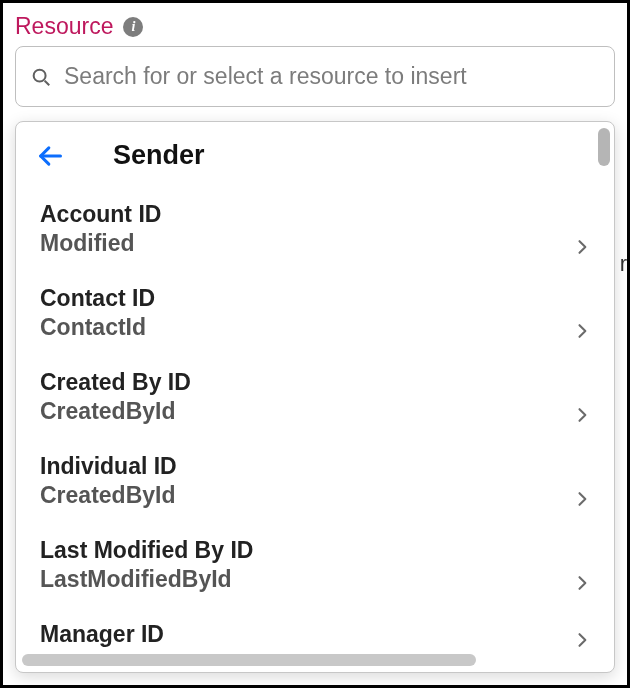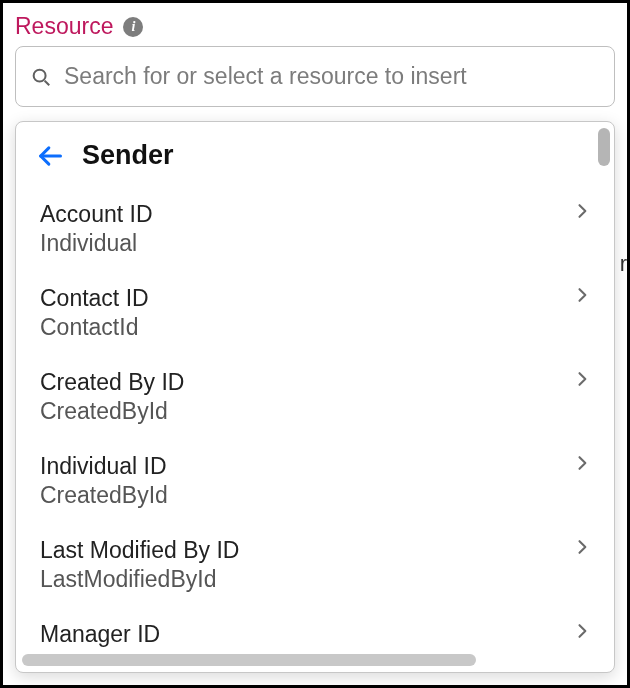--- a/index.html
+++ b/index.html
@@ -17,7 +17,7 @@
     .dropdown-inner { position: absolute; top: 0; left: 0; right: 0; bottom: 0; overflow: hidden; }
     .dd-header { display: flex; align-items: center; gap: 18px; padding: 18px 20px 16px 20px; }
     .back-arrow { width: 28px; height: 28px; color: #0d6efd; flex-shrink: 0; }
-    .dd-title { font-size: 27px; font-weight: 700; color: #111; }
+    .dd-title { font-size: 27px; font-weight: 700; color: #111; margin-left: 31px; }
     .option-list { }
     .option { display: flex; align-items: flex-start; justify-content: space-between; padding: 14px 22px 14px 24px; }
     .option-row { cursor: pointer; }

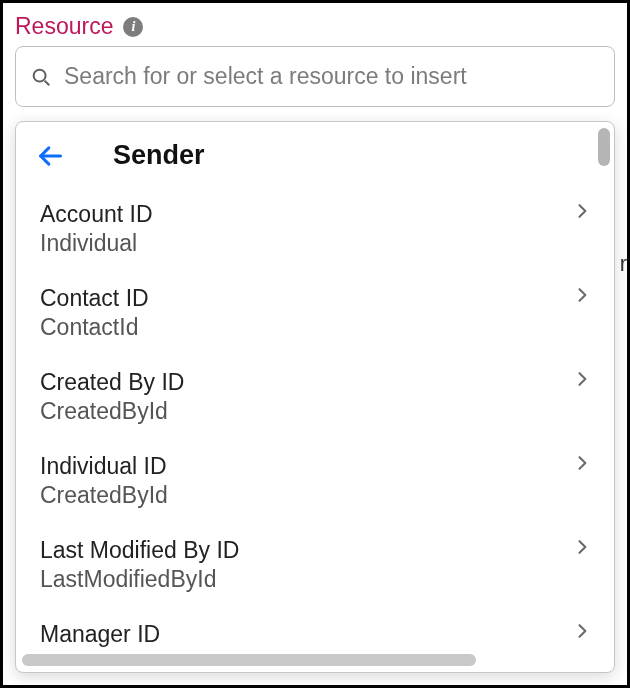--- a/index.html
+++ b/index.html
@@ -19,7 +19,7 @@
     .back-arrow { width: 28px; height: 28px; color: #0d6efd; flex-shrink: 0; }
     .dd-title { font-size: 27px; font-weight: 700; color: #111; margin-left: 31px; }
     .option-list { }
-    .option { display: flex; align-items: flex-start; justify-content: space-between; padding: 14px 22px 14px 24px; }
+    .option { display: flex; align-items: flex-end; justify-content: space-between; padding: 14px 22px 14px 24px; font-weight: bold; }
     .option-row { cursor: pointer; }
     .option-texts { display: flex; flex-direction: column; gap: 2px; }
     .option-label { font-size: 23px; color: #222; }

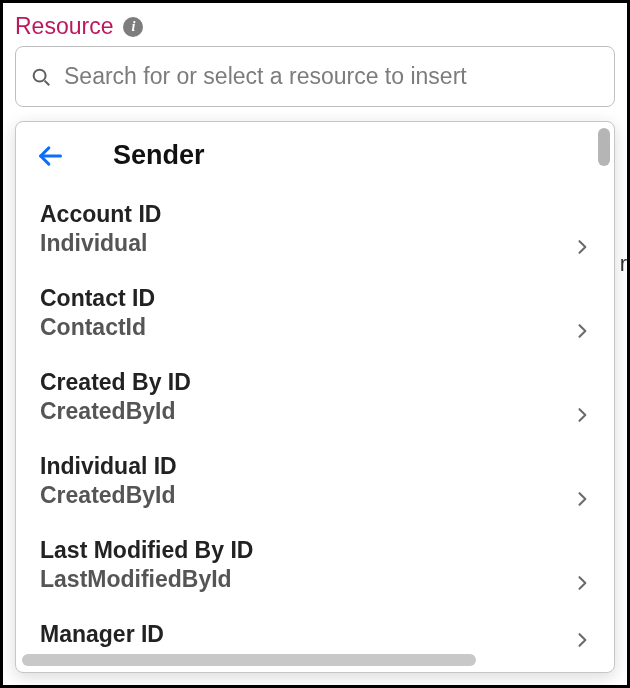--- a/index.html
+++ b/index.html
@@ -71,7 +71,7 @@
         <div class="option option-row">
           <div class="option-texts">
             <span class="option-label">Account ID</span>
-            <span class="option-api">Individual</span>
+            <span class="option-api">Modified</span>
           </div>
           <svg class="chev" viewBox="0 0 24 24" fill="none" stroke="currentColor" stroke-width="2.5" stroke-linecap="round" stroke-linejoin="round">
               <polyline points="9 5 16 12 9 19"></polyline>

